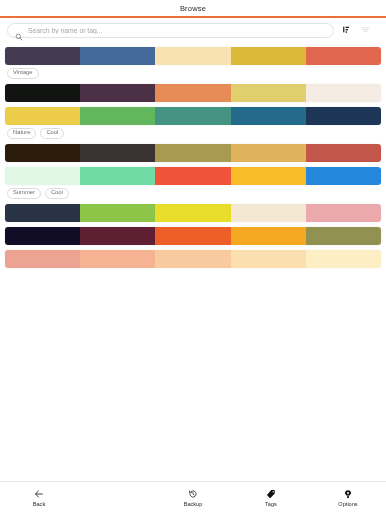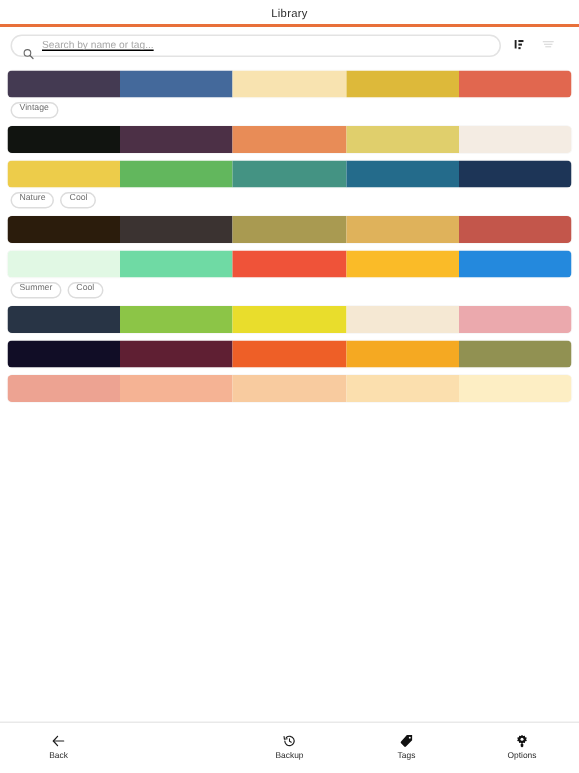--- a/index.html
+++ b/index.html
@@ -171,7 +171,7 @@
 
 <div class="tabbar">
   <div class="tab active">
-    <span>Library</span>
+    <span>Browse</span>
   </div>
 </div>
 

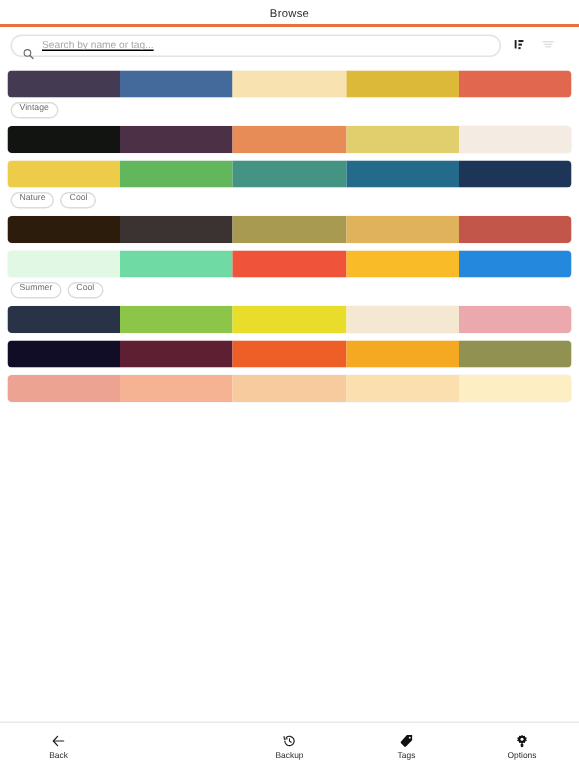--- a/index.html
+++ b/index.html
@@ -53,7 +53,6 @@
     padding: 5px 14px 5px 7px;
     gap: 6px;
     background: #ffffff;
-    text-decoration: underline;
   }
   .searchbox {
     flex: 1 1 auto;

